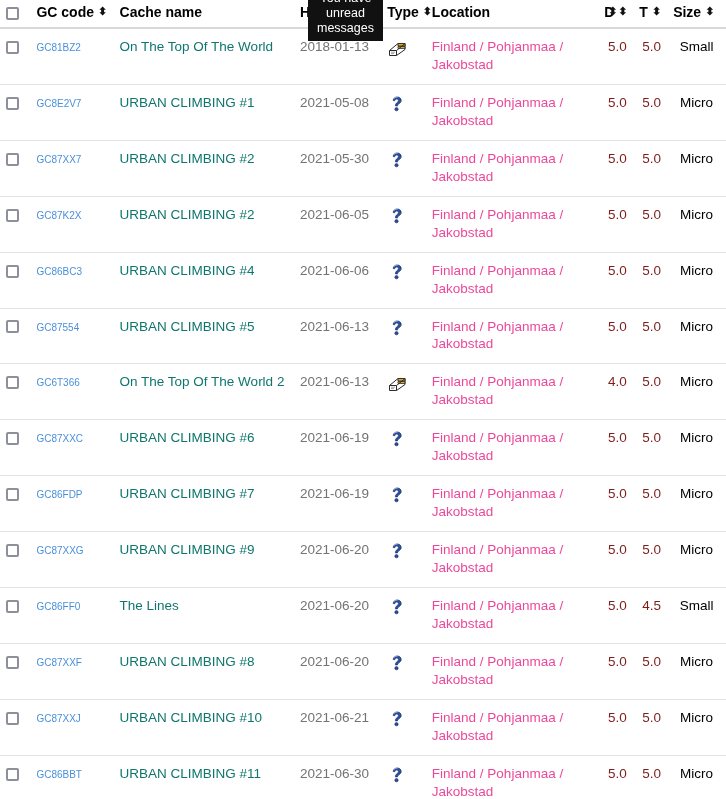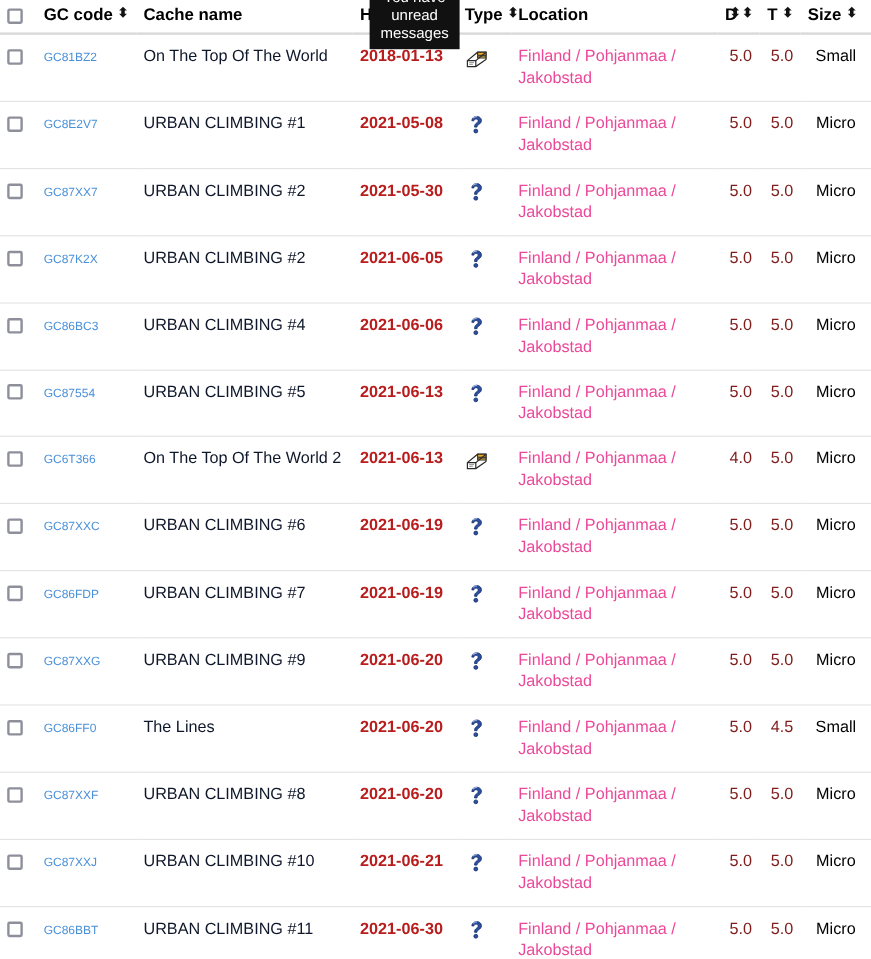--- a/index.html
+++ b/index.html
@@ -64,7 +64,7 @@
     cursor: pointer;
   }
 
-  .cname { color: #0f172a; }
+  .cname { color: #0f766e; }
   .date  { color: #b91c1c; white-space: nowrap; font-weight: bold; }
   .loc   { color: #ec4899; }
   .dt    { color: #7f1d1d; }

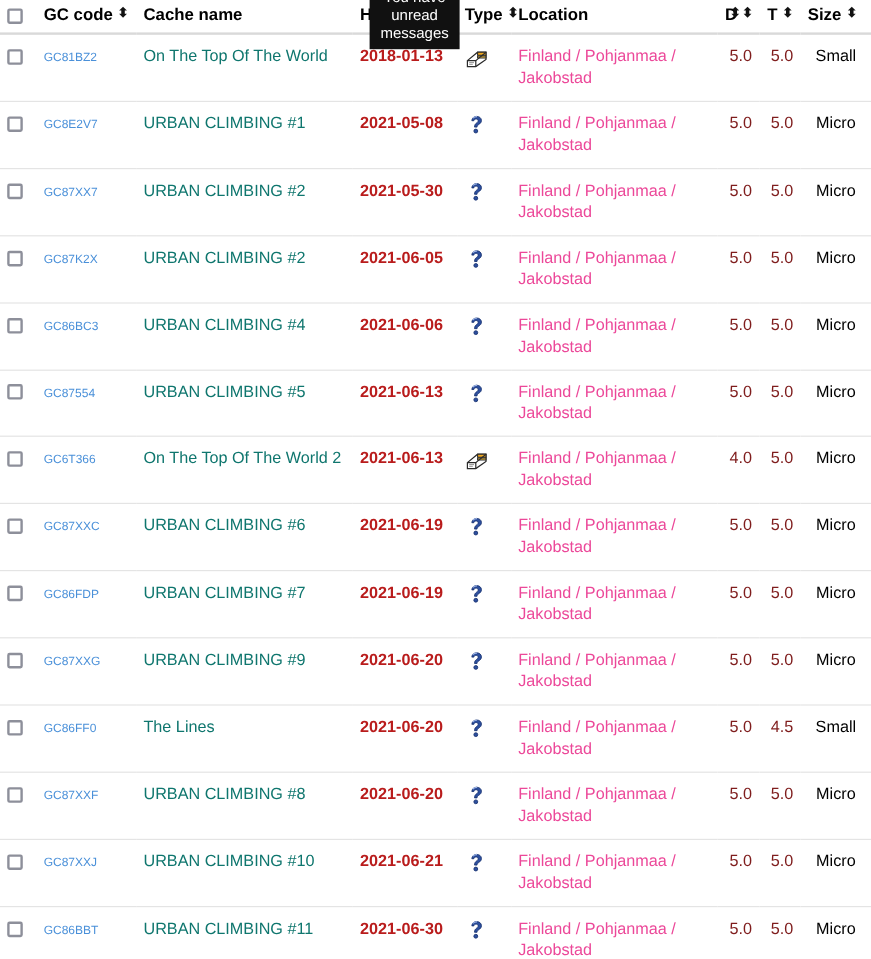--- a/index.html
+++ b/index.html
@@ -65,7 +65,7 @@
   }
 
   .cname { color: #0f766e; }
-  .date  { color: #b91c1c; white-space: nowrap; font-weight: bold; }
+  .date  { color: #737373; white-space: nowrap; }
   .loc   { color: #ec4899; }
   .dt    { color: #7f1d1d; }
   .size  { color: #000000; text-align: center; }

